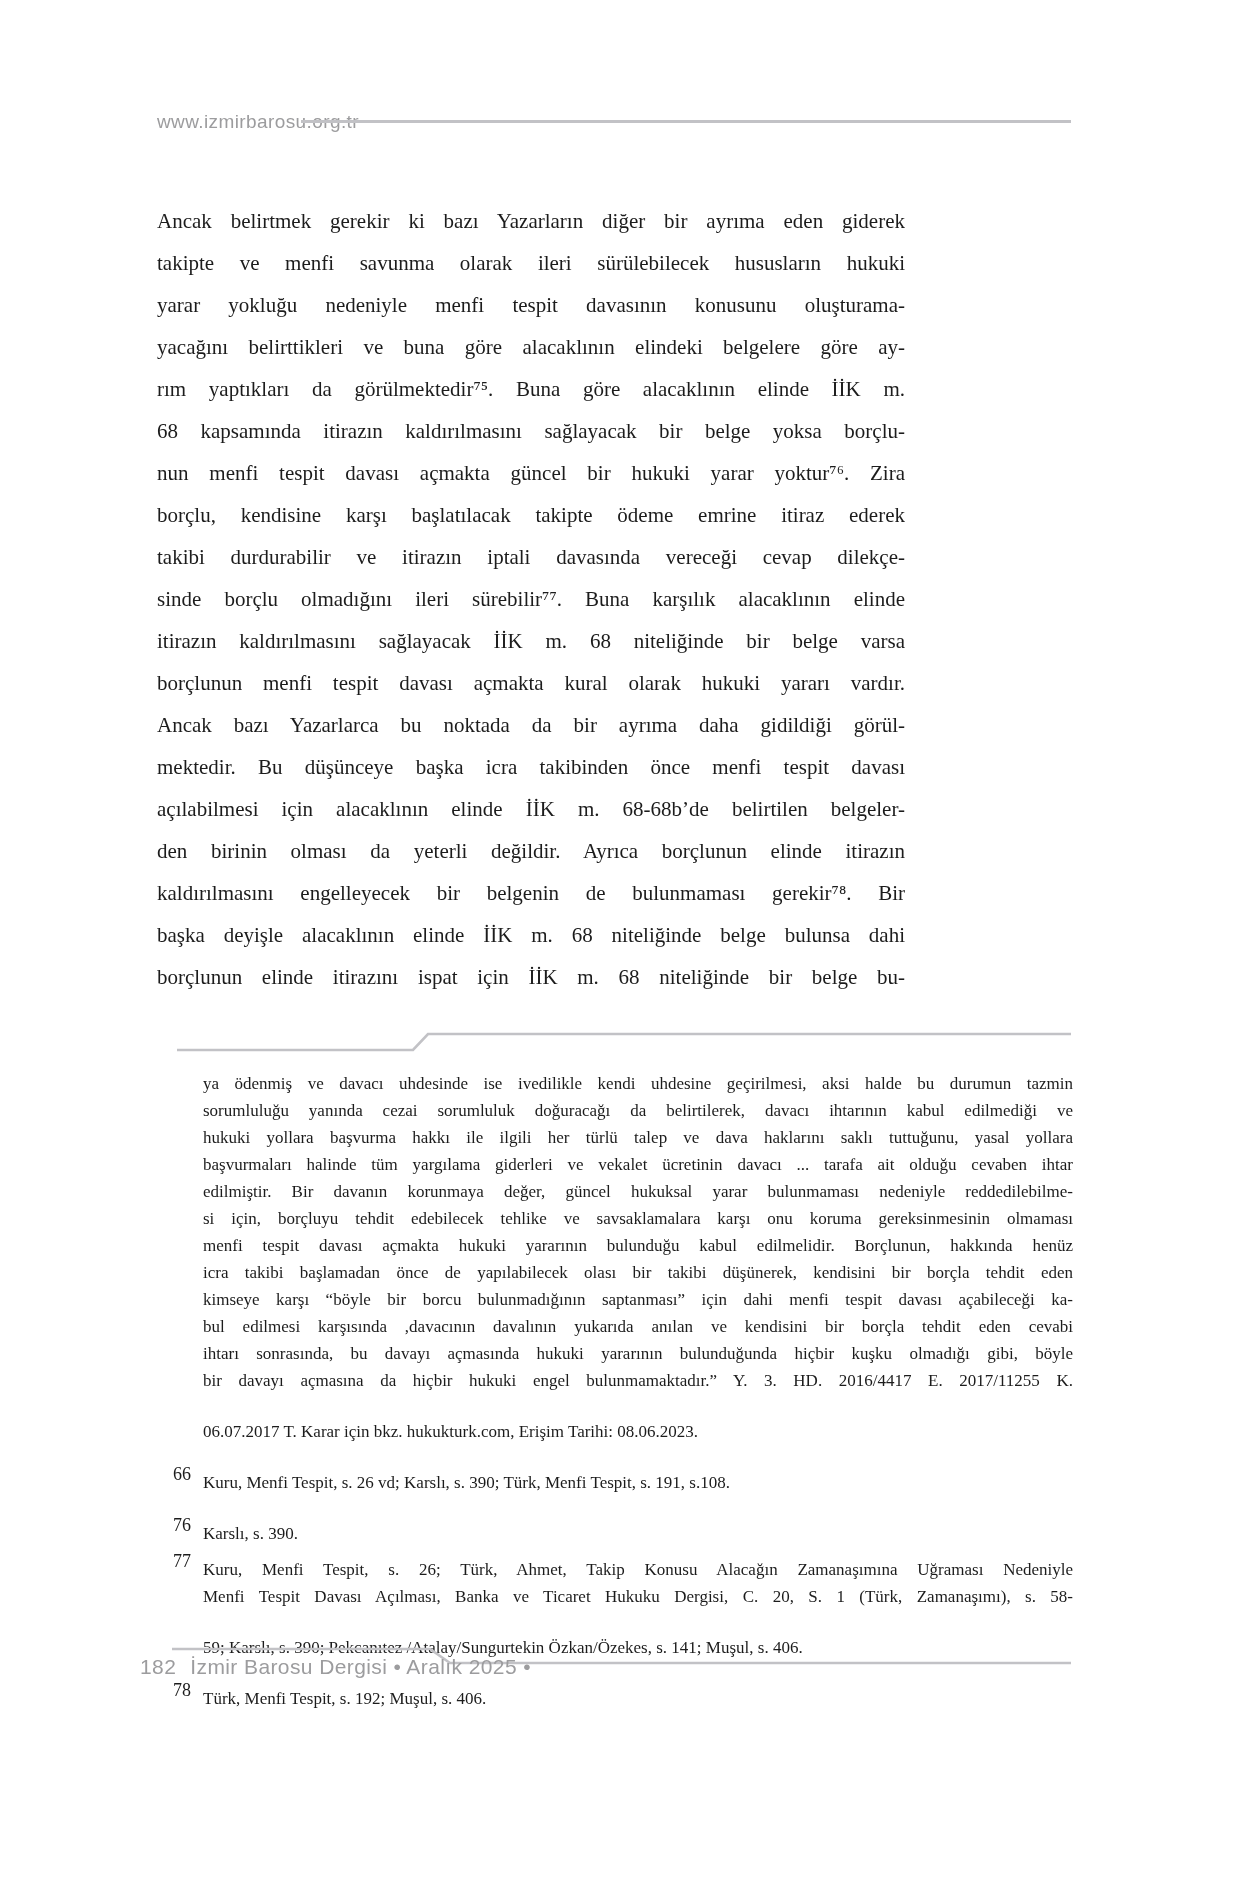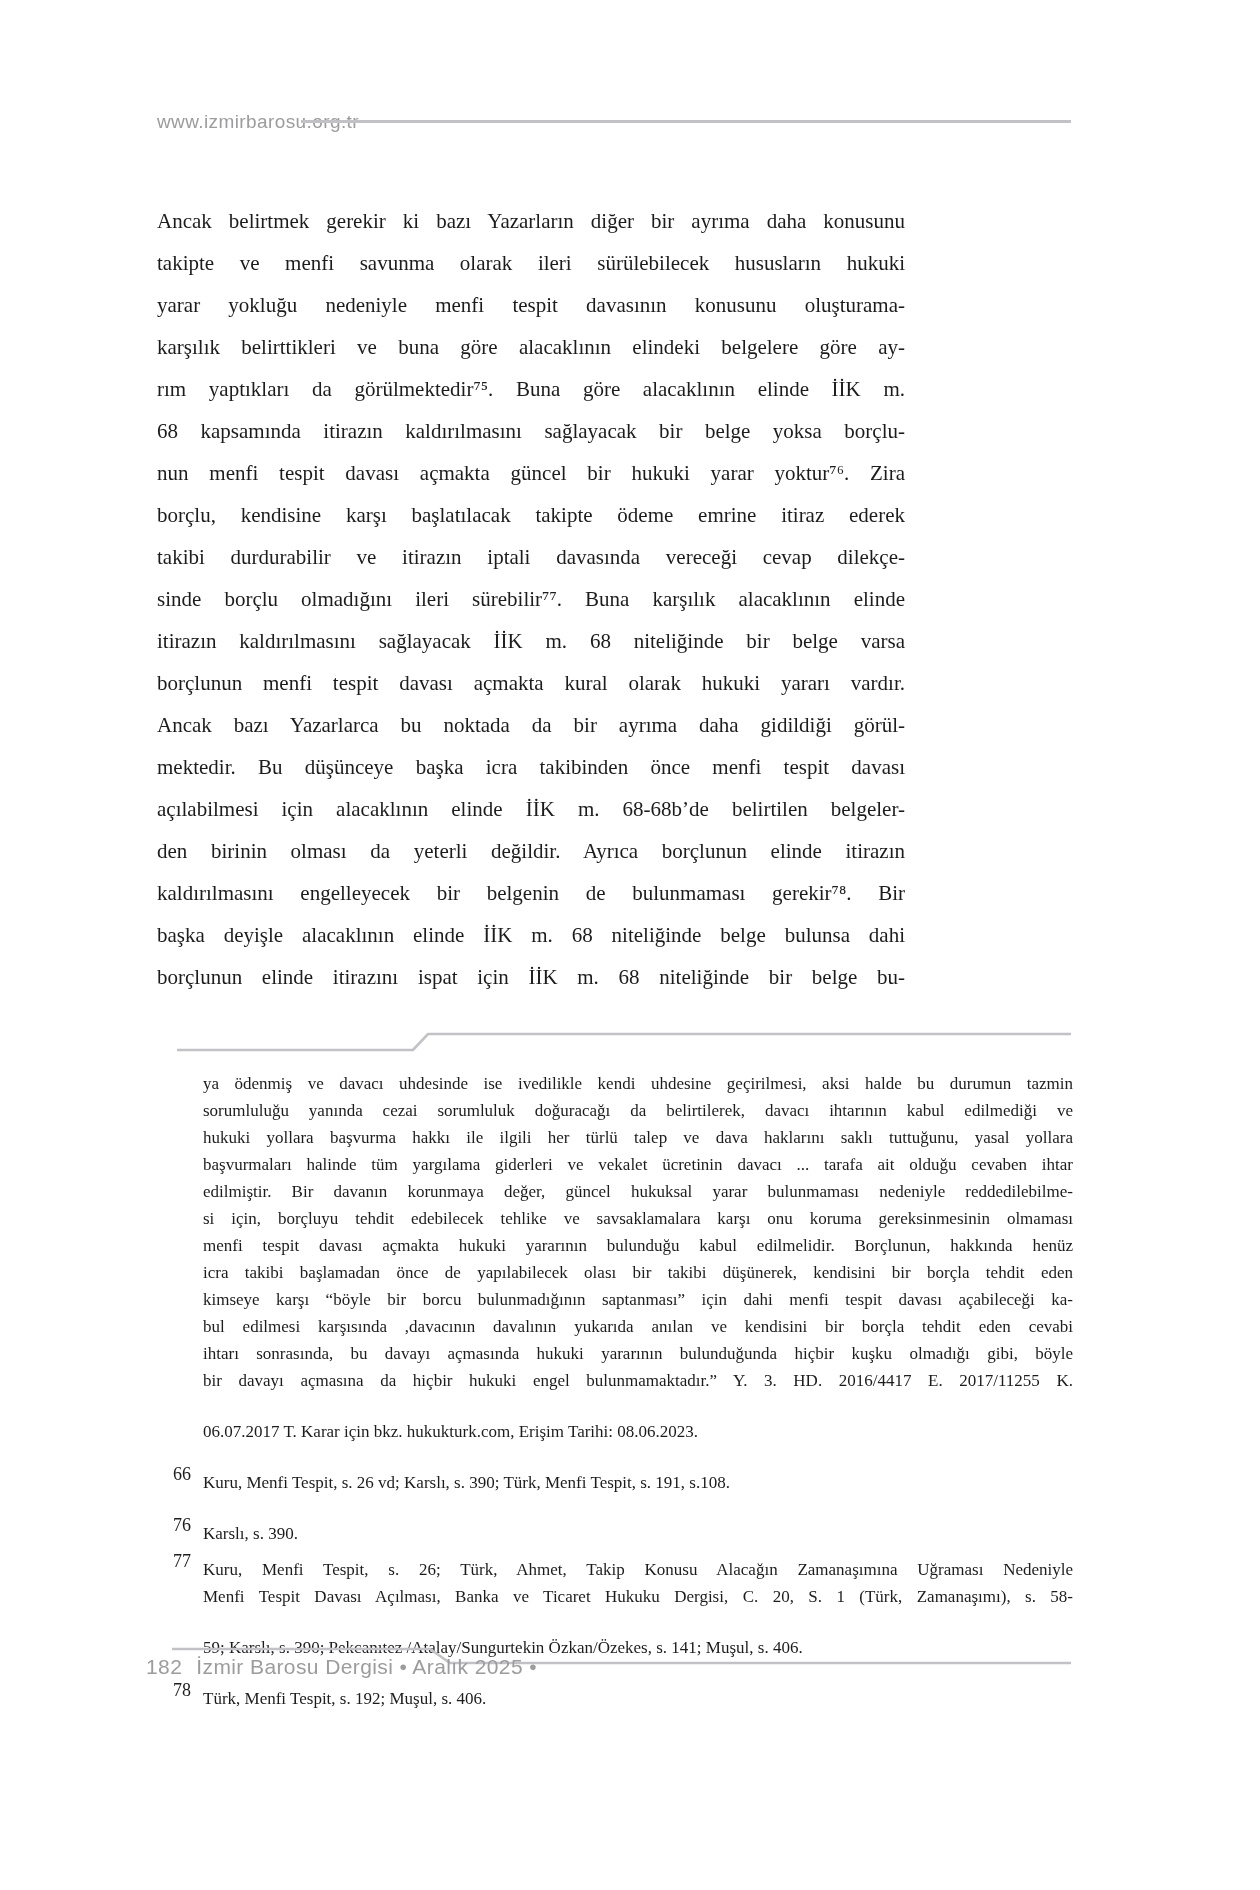--- a/index.html
+++ b/index.html
@@ -52,7 +52,7 @@
   <div class="header-rule"></div>
 
   <div class="body">
-    <div class="bl">Ancak belirtmek gerekir ki bazı Yazarların diğer bir ayrıma daha konusunu</div>
+    <div class="bl">Ancak belirtmek gerekir ki bazı Yazarların diğer bir ayrıma eden giderek</div>
     <div class="bl">takipte ve menfi savunma olarak ileri sürülebilecek hususların hukuki</div>
     <div class="bl">yarar yokluğu nedeniyle menfi tespit davasının konusunu oluşturama-</div>
     <div class="bl">karşılık belirttikleri ve buna göre alacaklının elindeki belgelere göre ay-</div>

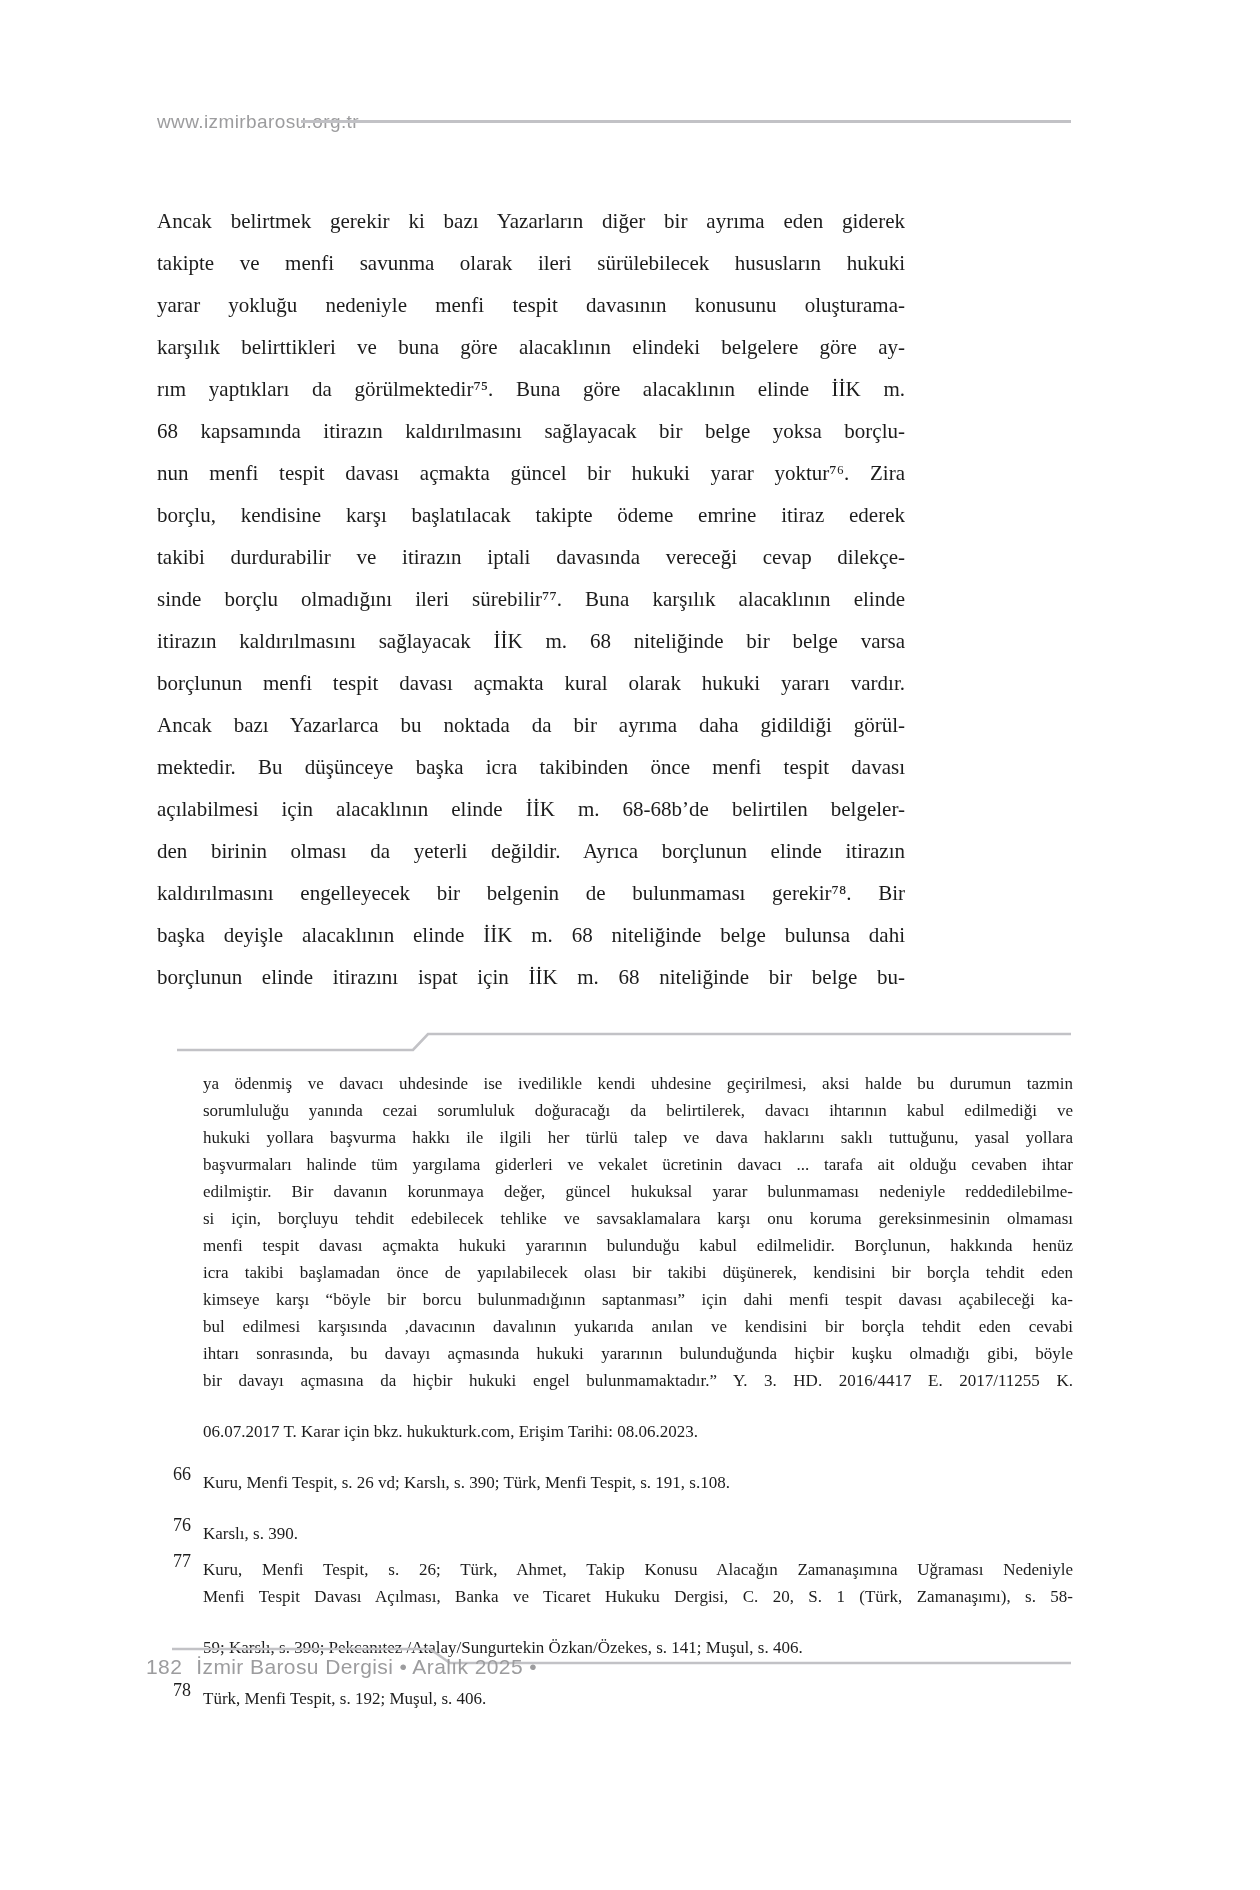--- a/index.html
+++ b/index.html
@@ -55,7 +55,7 @@
     <div class="bl">Ancak belirtmek gerekir ki bazı Yazarların diğer bir ayrıma eden giderek</div>
     <div class="bl">takipte ve menfi savunma olarak ileri sürülebilecek hususların hukuki</div>
     <div class="bl">yarar yokluğu nedeniyle menfi tespit davasının konusunu oluşturama-</div>
-    <div class="bl">karşılık belirttikleri ve buna göre alacaklının elindeki belgelere göre ay-</div>
+    <div class="bl">yacağını belirttikleri ve buna göre alacaklının elindeki belgelere göre ay-</div>
     <div class="bl">rım yaptıkları da görülmektedir⁷⁵. Buna göre alacaklının elinde İİK m.</div>
     <div class="bl">68 kapsamında itirazın kaldırılmasını sağlayacak bir belge yoksa borçlu-</div>
     <div class="bl">nun menfi tespit davası açmakta güncel bir hukuki yarar yoktur⁷⁶. Zira</div>

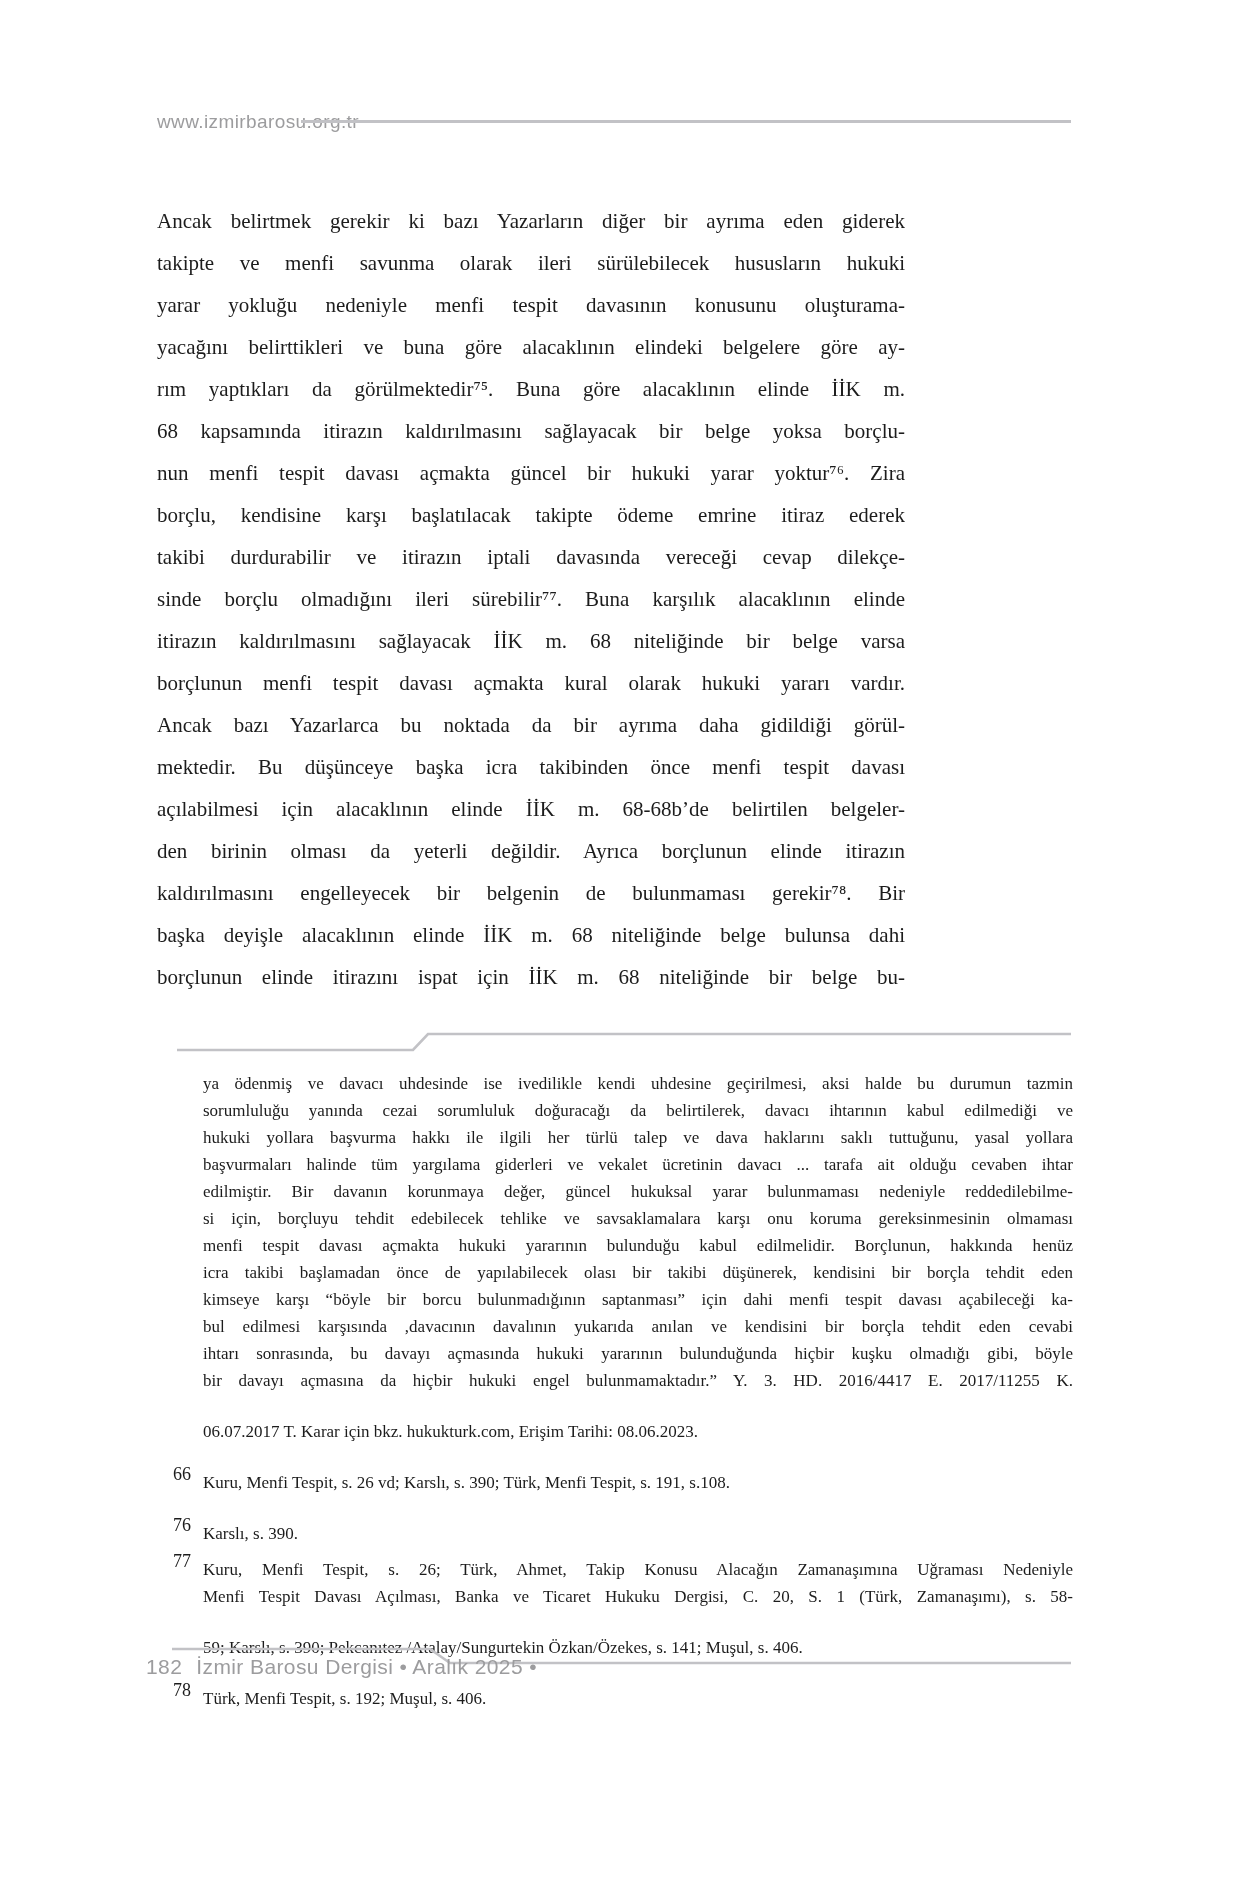--- a/index.html
+++ b/index.html
@@ -39,7 +39,7 @@
   .fn-num{position:absolute;left:-30px;top:-5px;font-size:18px;color:var(--ink);}
 
   
-  .footer-text{position:absolute;left:146px;top:1655px;
+  .footer-text{position:absolute;left:140px;top:1655px;
         font-family:"Liberation Sans",sans-serif;font-size:21px;
         letter-spacing:.4px;color:var(--muted);display:flex;gap:14px;align-items:flex-start;}
 </style>

